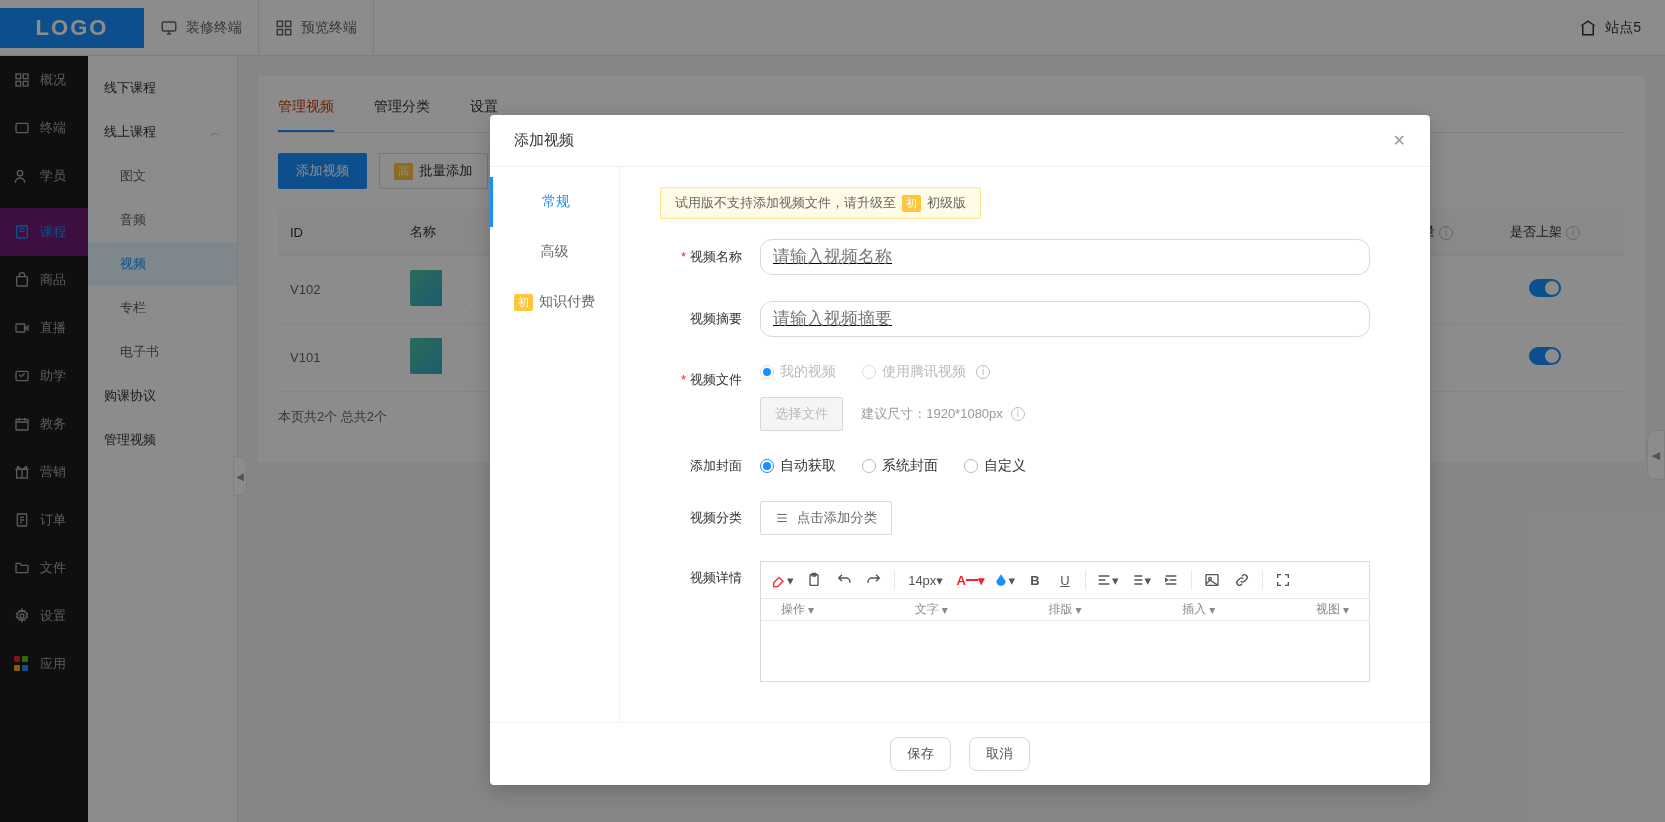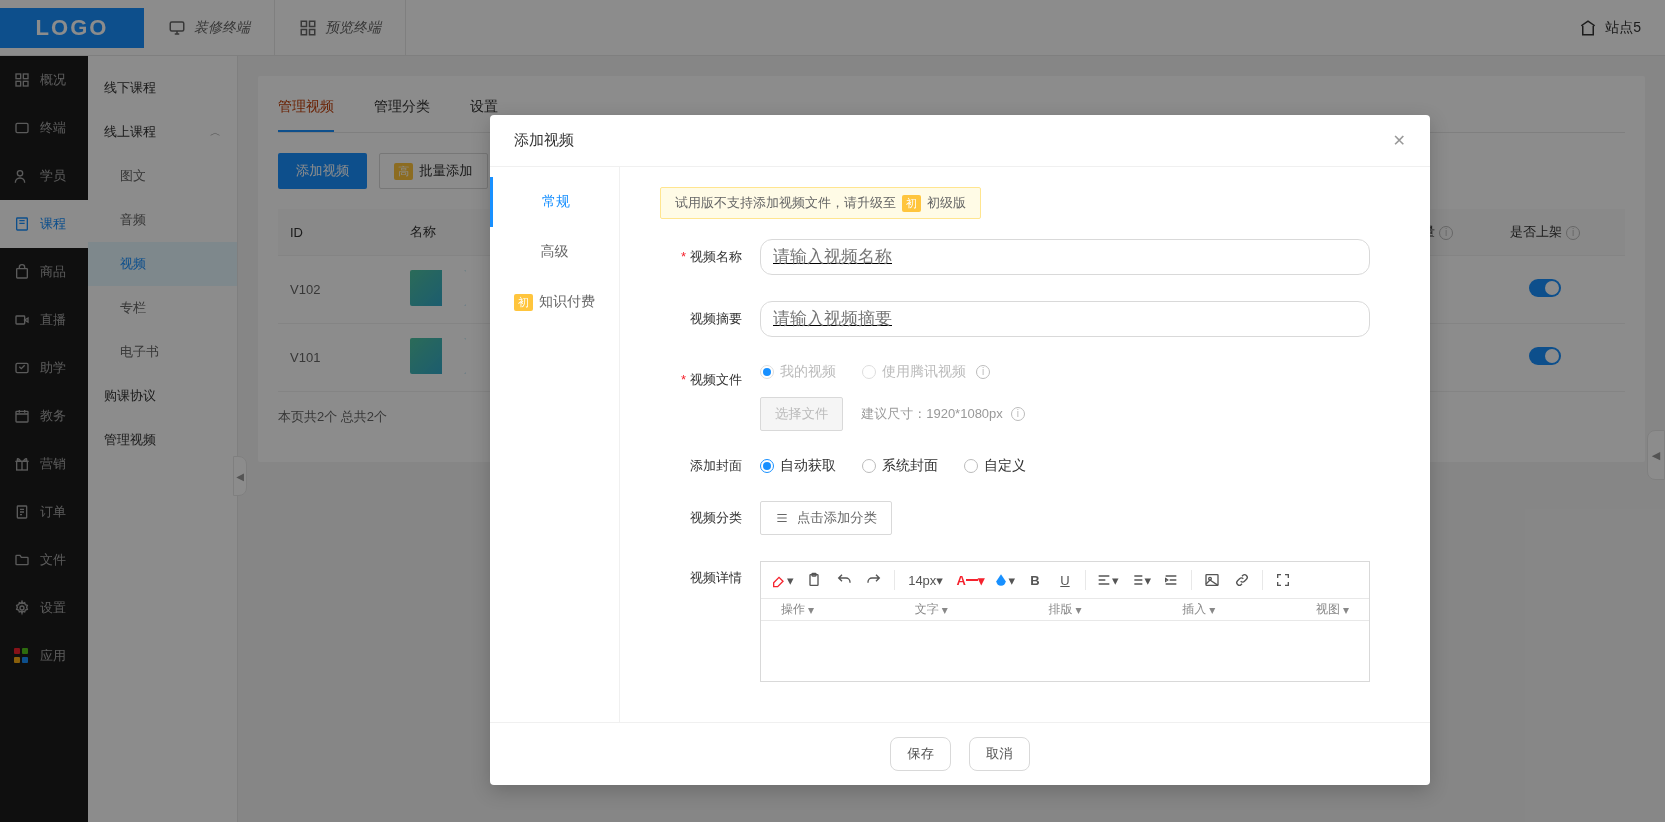--- a/index.html
+++ b/index.html
@@ -8,7 +8,7 @@
 
 .top-header { height: 56px; background: #fff; display: flex; align-items: center; border-bottom: 1px solid #e8e8e8; }
 .logo { width: 144px; height: 40px; background: #1890ff; color: #fff; font-size: 22px; font-weight: bold; display: flex; align-items: center; justify-content: center; letter-spacing: 2px; }
-.top-nav-item { padding: 0 24px; height: 56px; display: flex; align-items: center; gap: 8px; color: #666; border-right: 1px solid #e8e8e8; cursor: pointer; font-style: italic; }
+.top-nav-item { padding: 0 16px; height: 56px; display: flex; align-items: center; gap: 8px; color: #666; border-right: 1px solid #e8e8e8; cursor: pointer; }
 .top-right { margin-left: auto; padding: 0 24px; display: flex; align-items: center; gap: 8px; color: #333; cursor: pointer; }
 
 

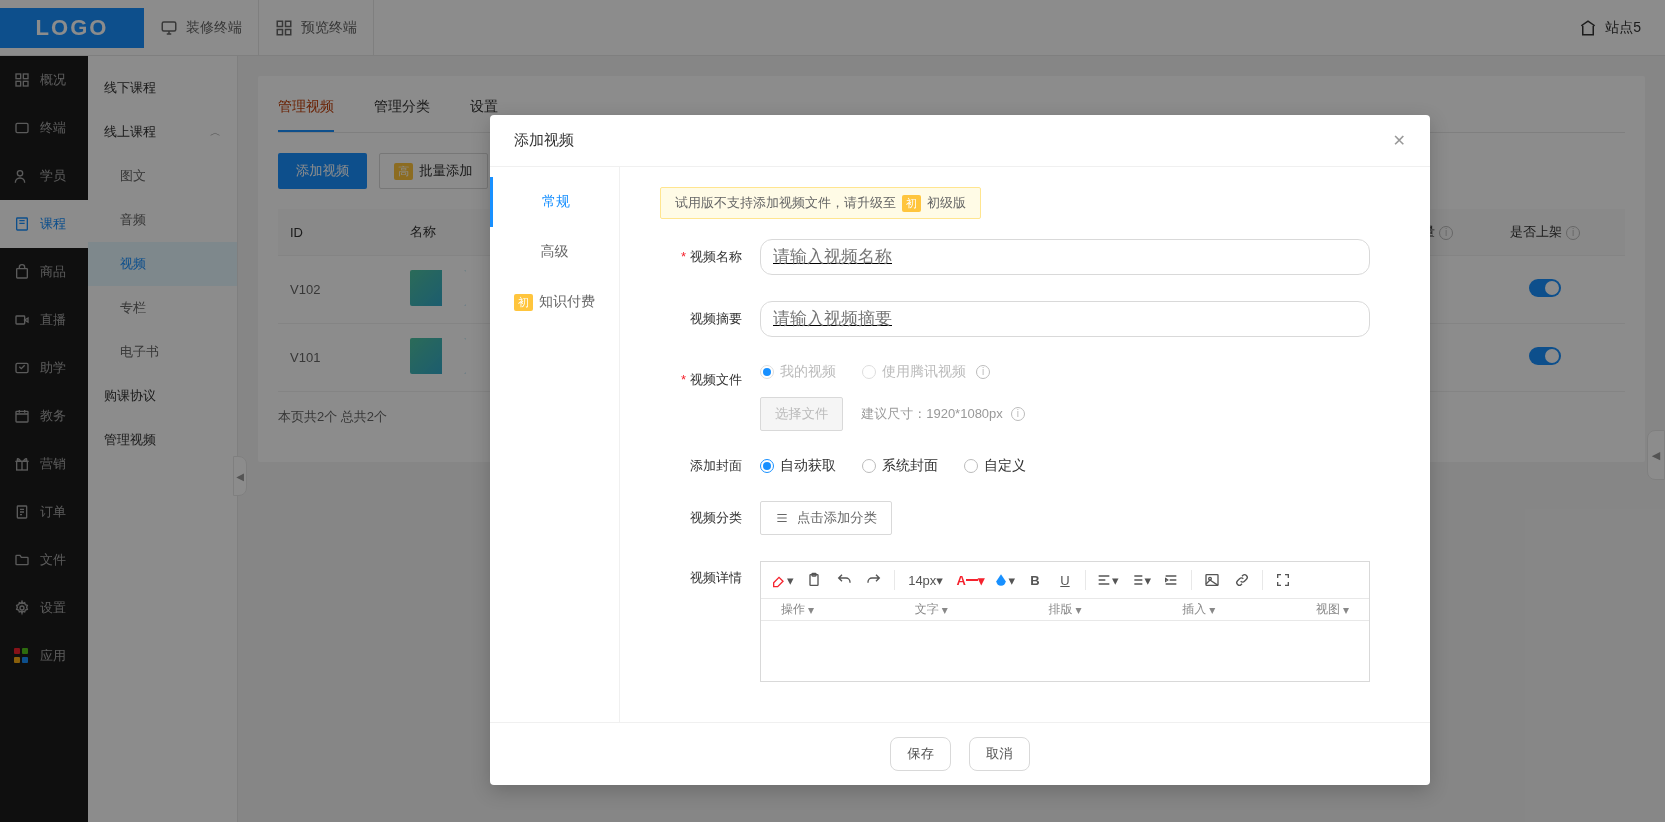--- a/index.html
+++ b/index.html
@@ -14,7 +14,7 @@
 
 .left-sidebar { position: absolute; left: 0; top: 56px; width: 88px; bottom: 0; background: #1d1d1d; color: #a6a6a6; }
 .sidebar-item { height: 48px; display: flex; align-items: center; gap: 10px; padding-left: 14px; cursor: pointer; font-size: 13px; }
-.sidebar-item.active { background: #ffffff; color: #1890ff; }
+.sidebar-item.active { background: #701a75; color: #1890ff; margin-top: 8px; }
 .sidebar-item .icon { width: 16px; height: 16px; display: inline-block; }
 .app-icon-multi { display: inline-flex; flex-wrap: wrap; width: 16px; height: 16px; gap: 2px; }
 .app-dot { width: 6px; height: 6px; border-radius: 1px; }

